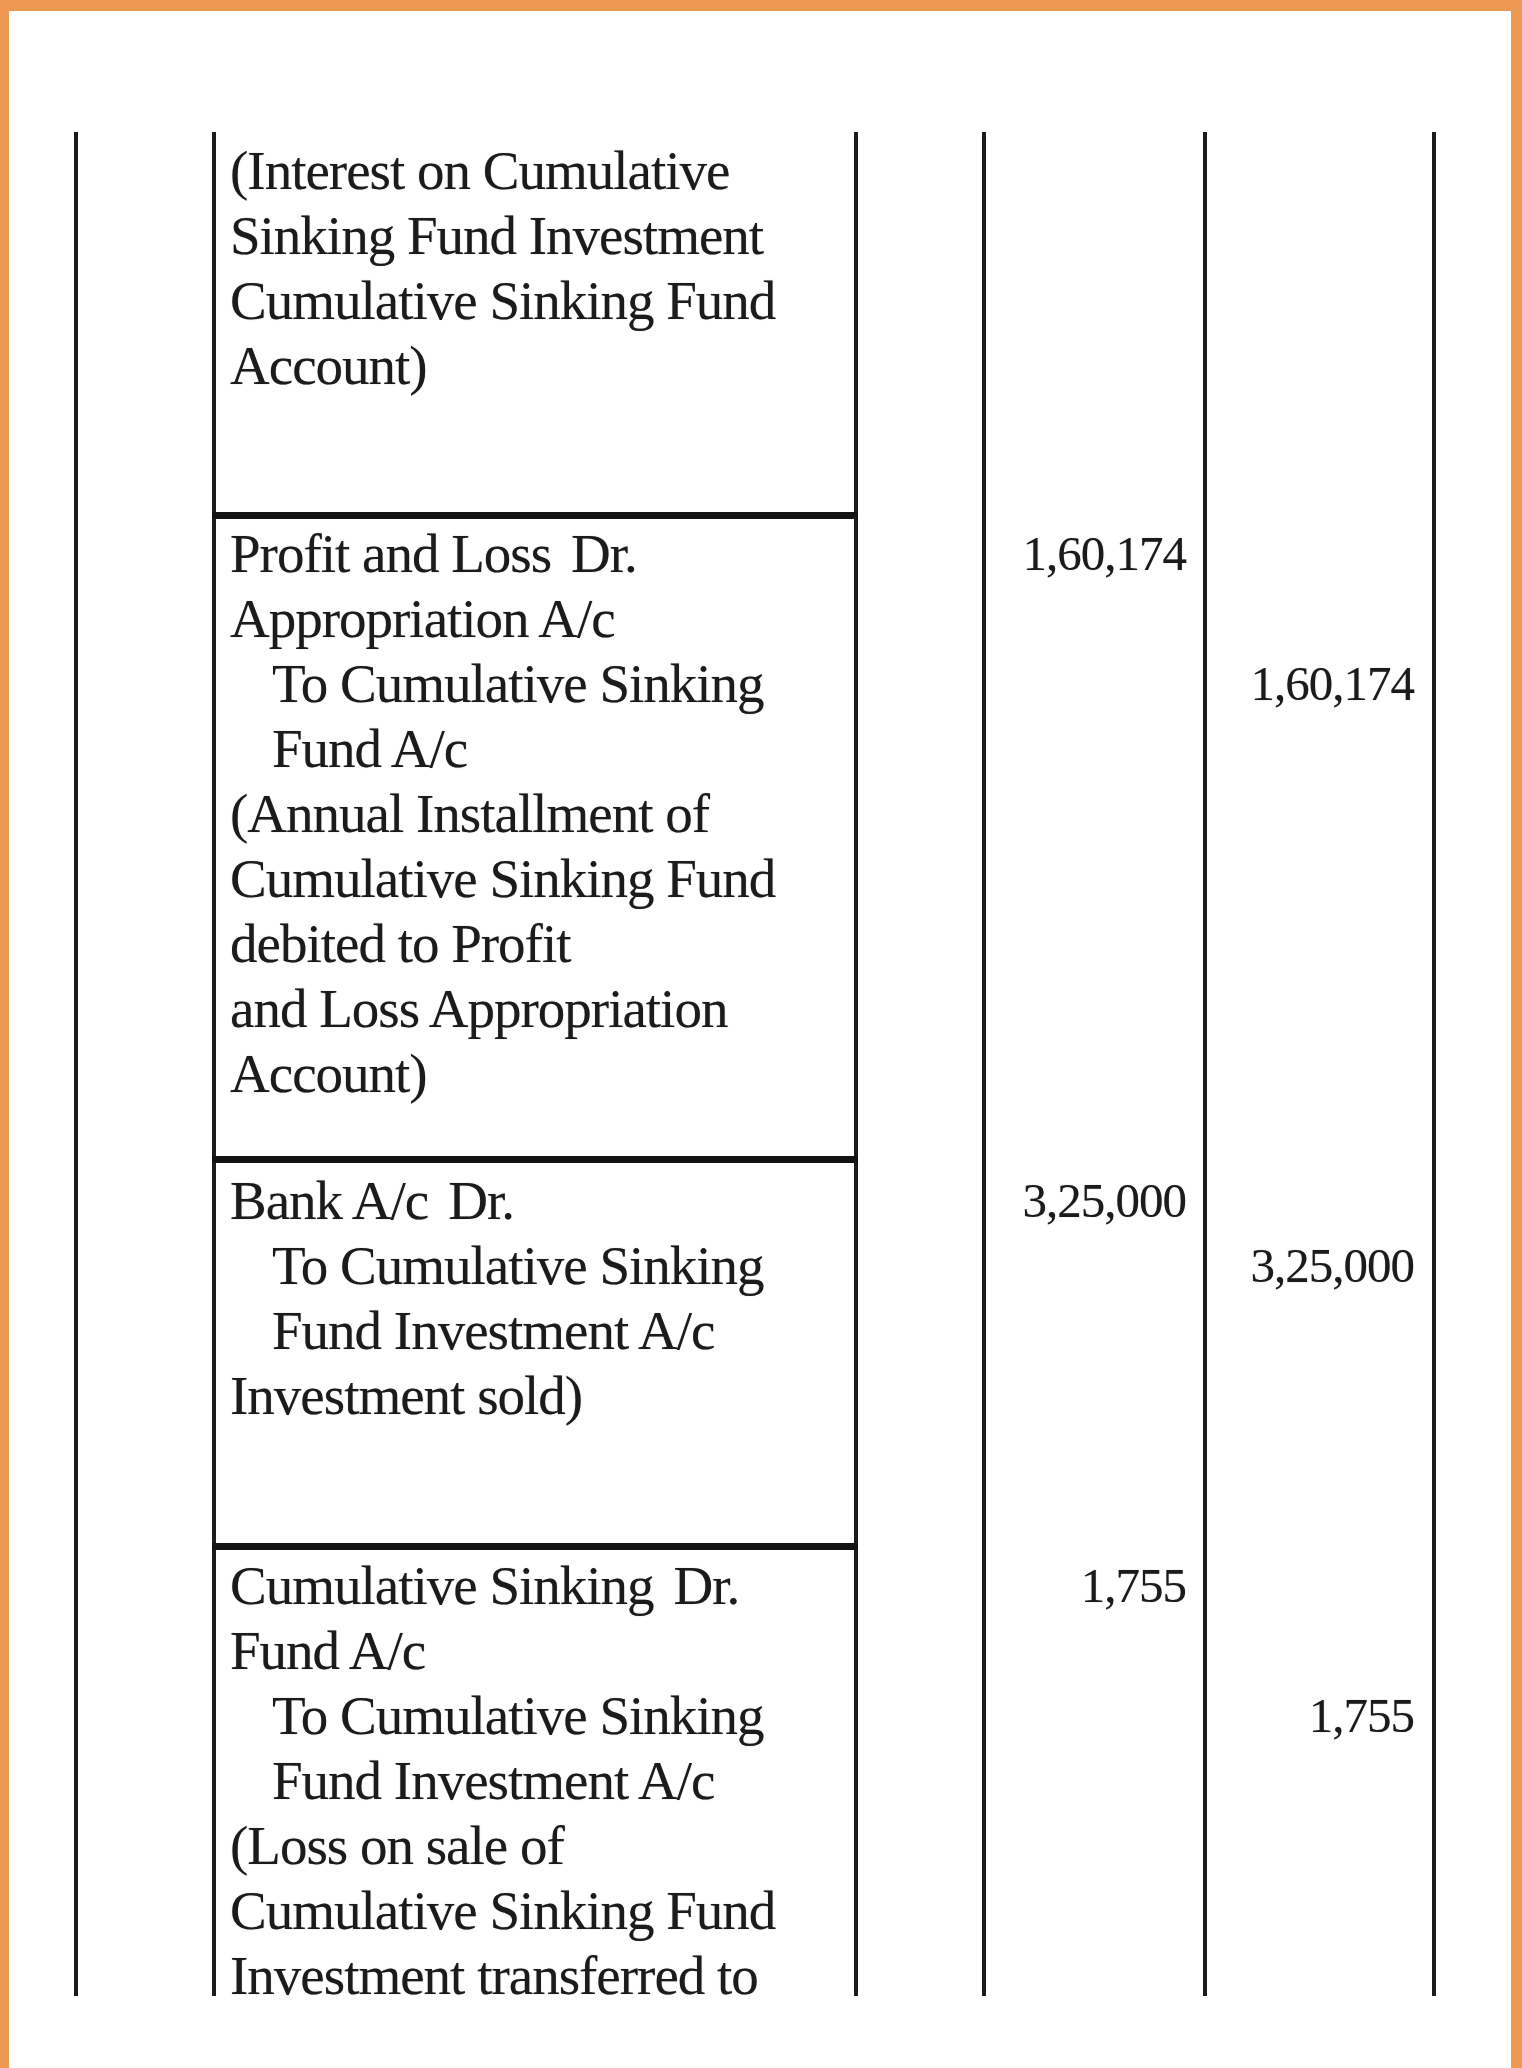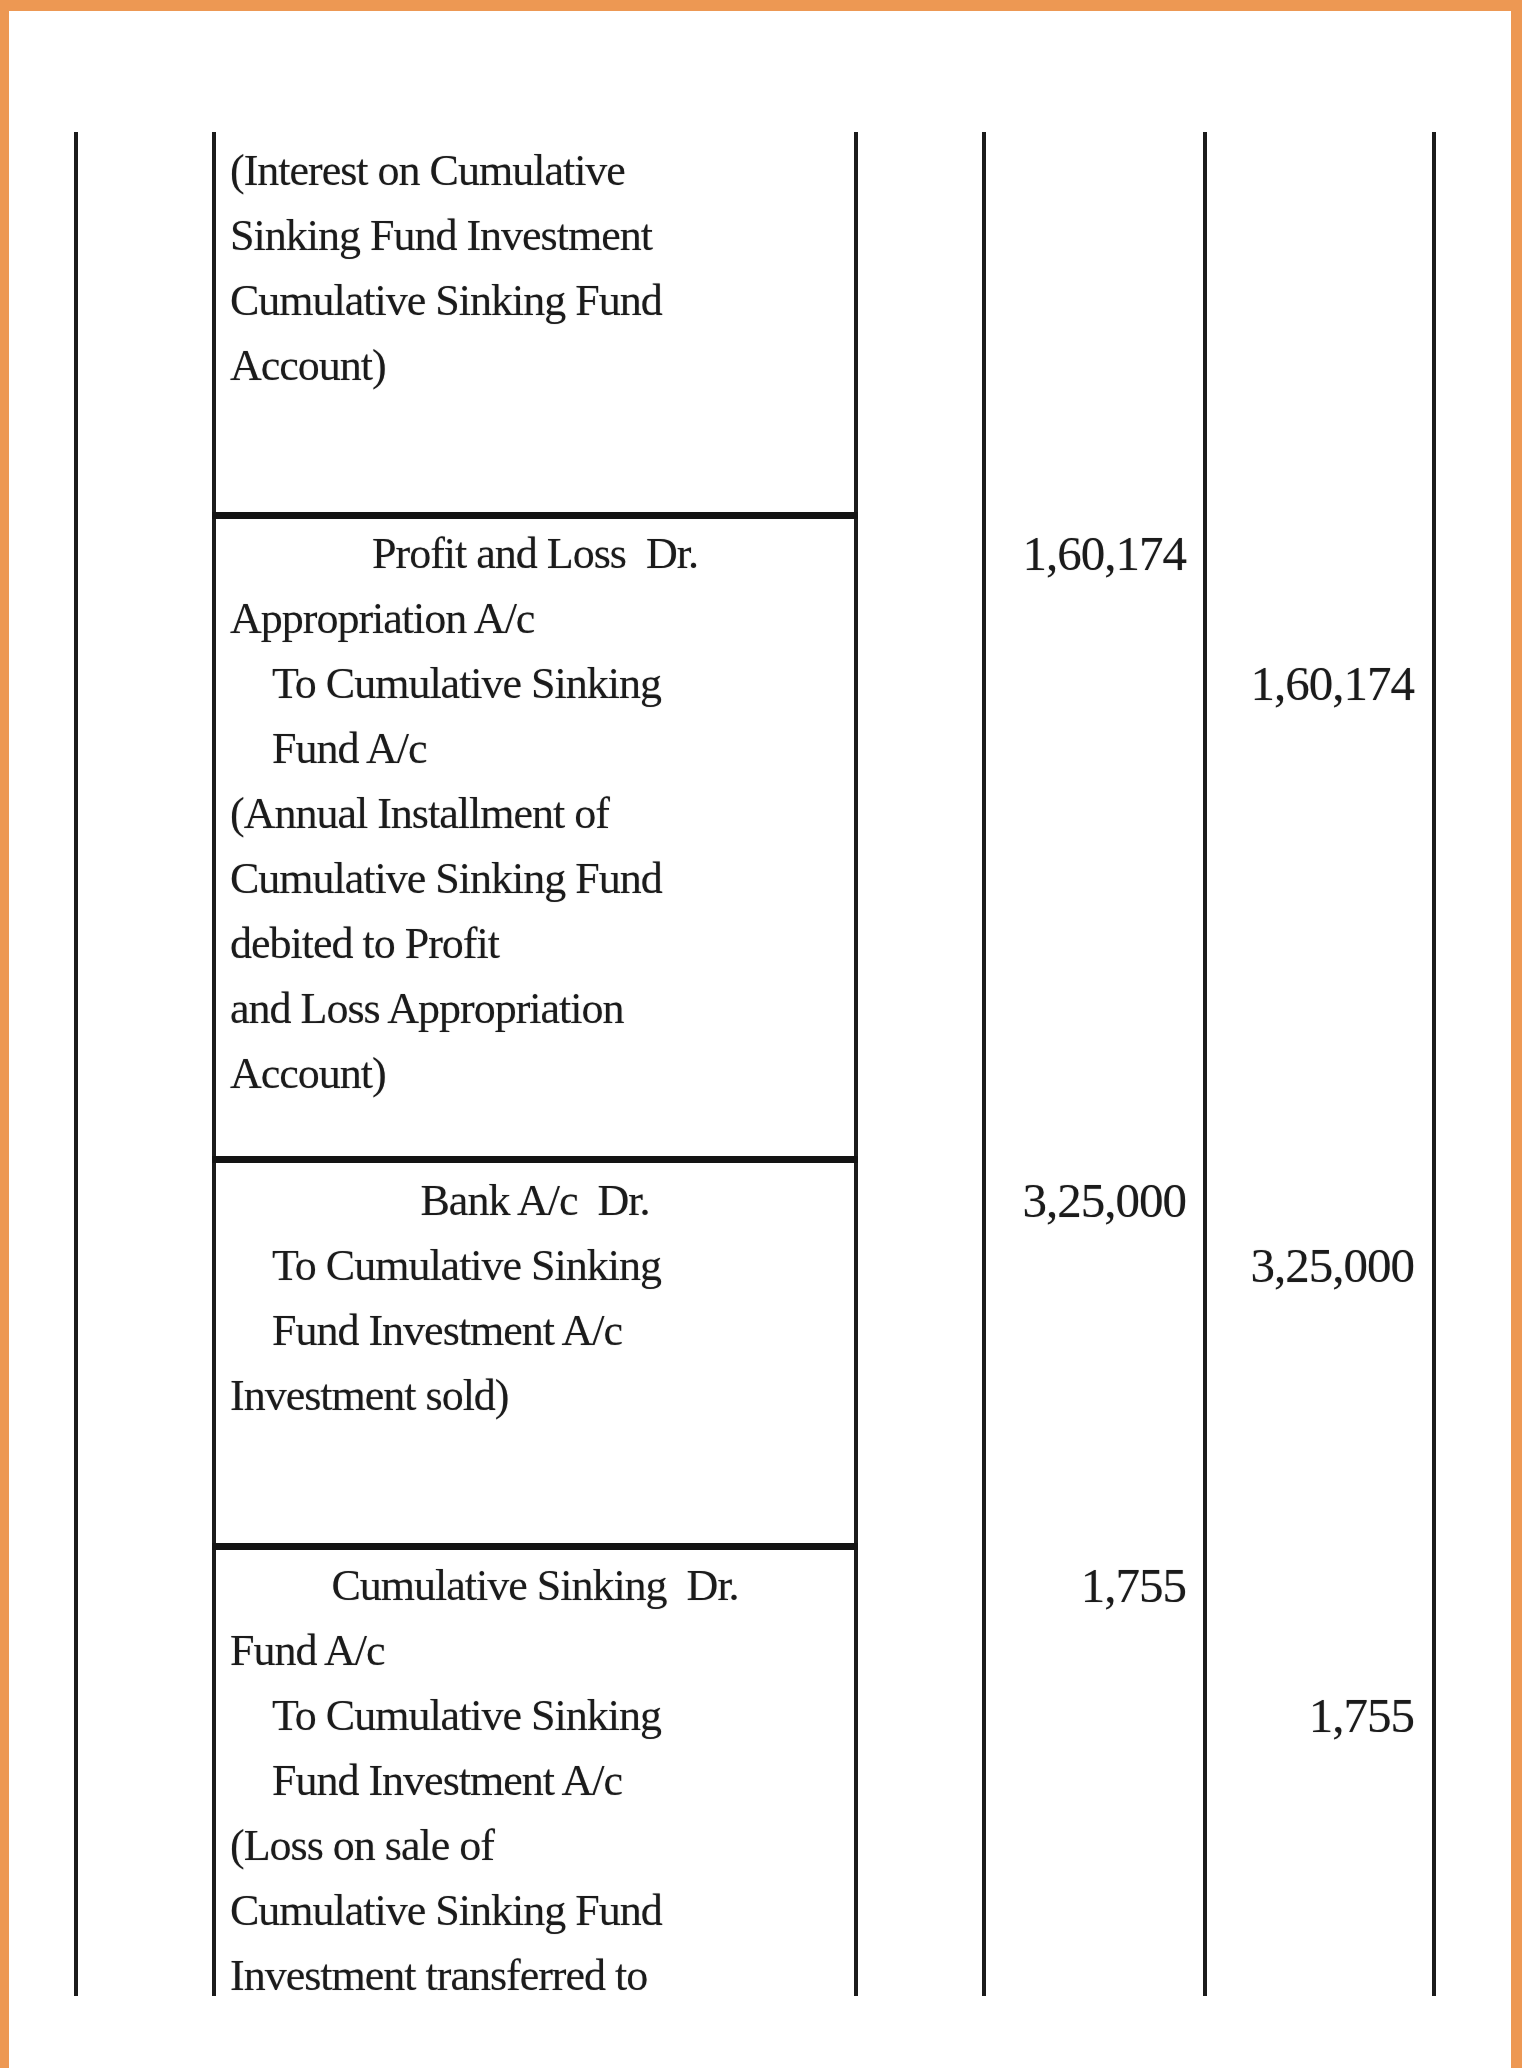--- a/index.html
+++ b/index.html
@@ -32,7 +32,7 @@
   
   .block{
     position:absolute;left:230px;width:610px;
-    font-size:44px;line-height:65px;letter-spacing:-1px;
+    font-size:55px;line-height:65px;letter-spacing:-1px;
     text-shadow:0 0 1px rgba(25,25,25,.45);
   }
   .blk-0{top:138px;}

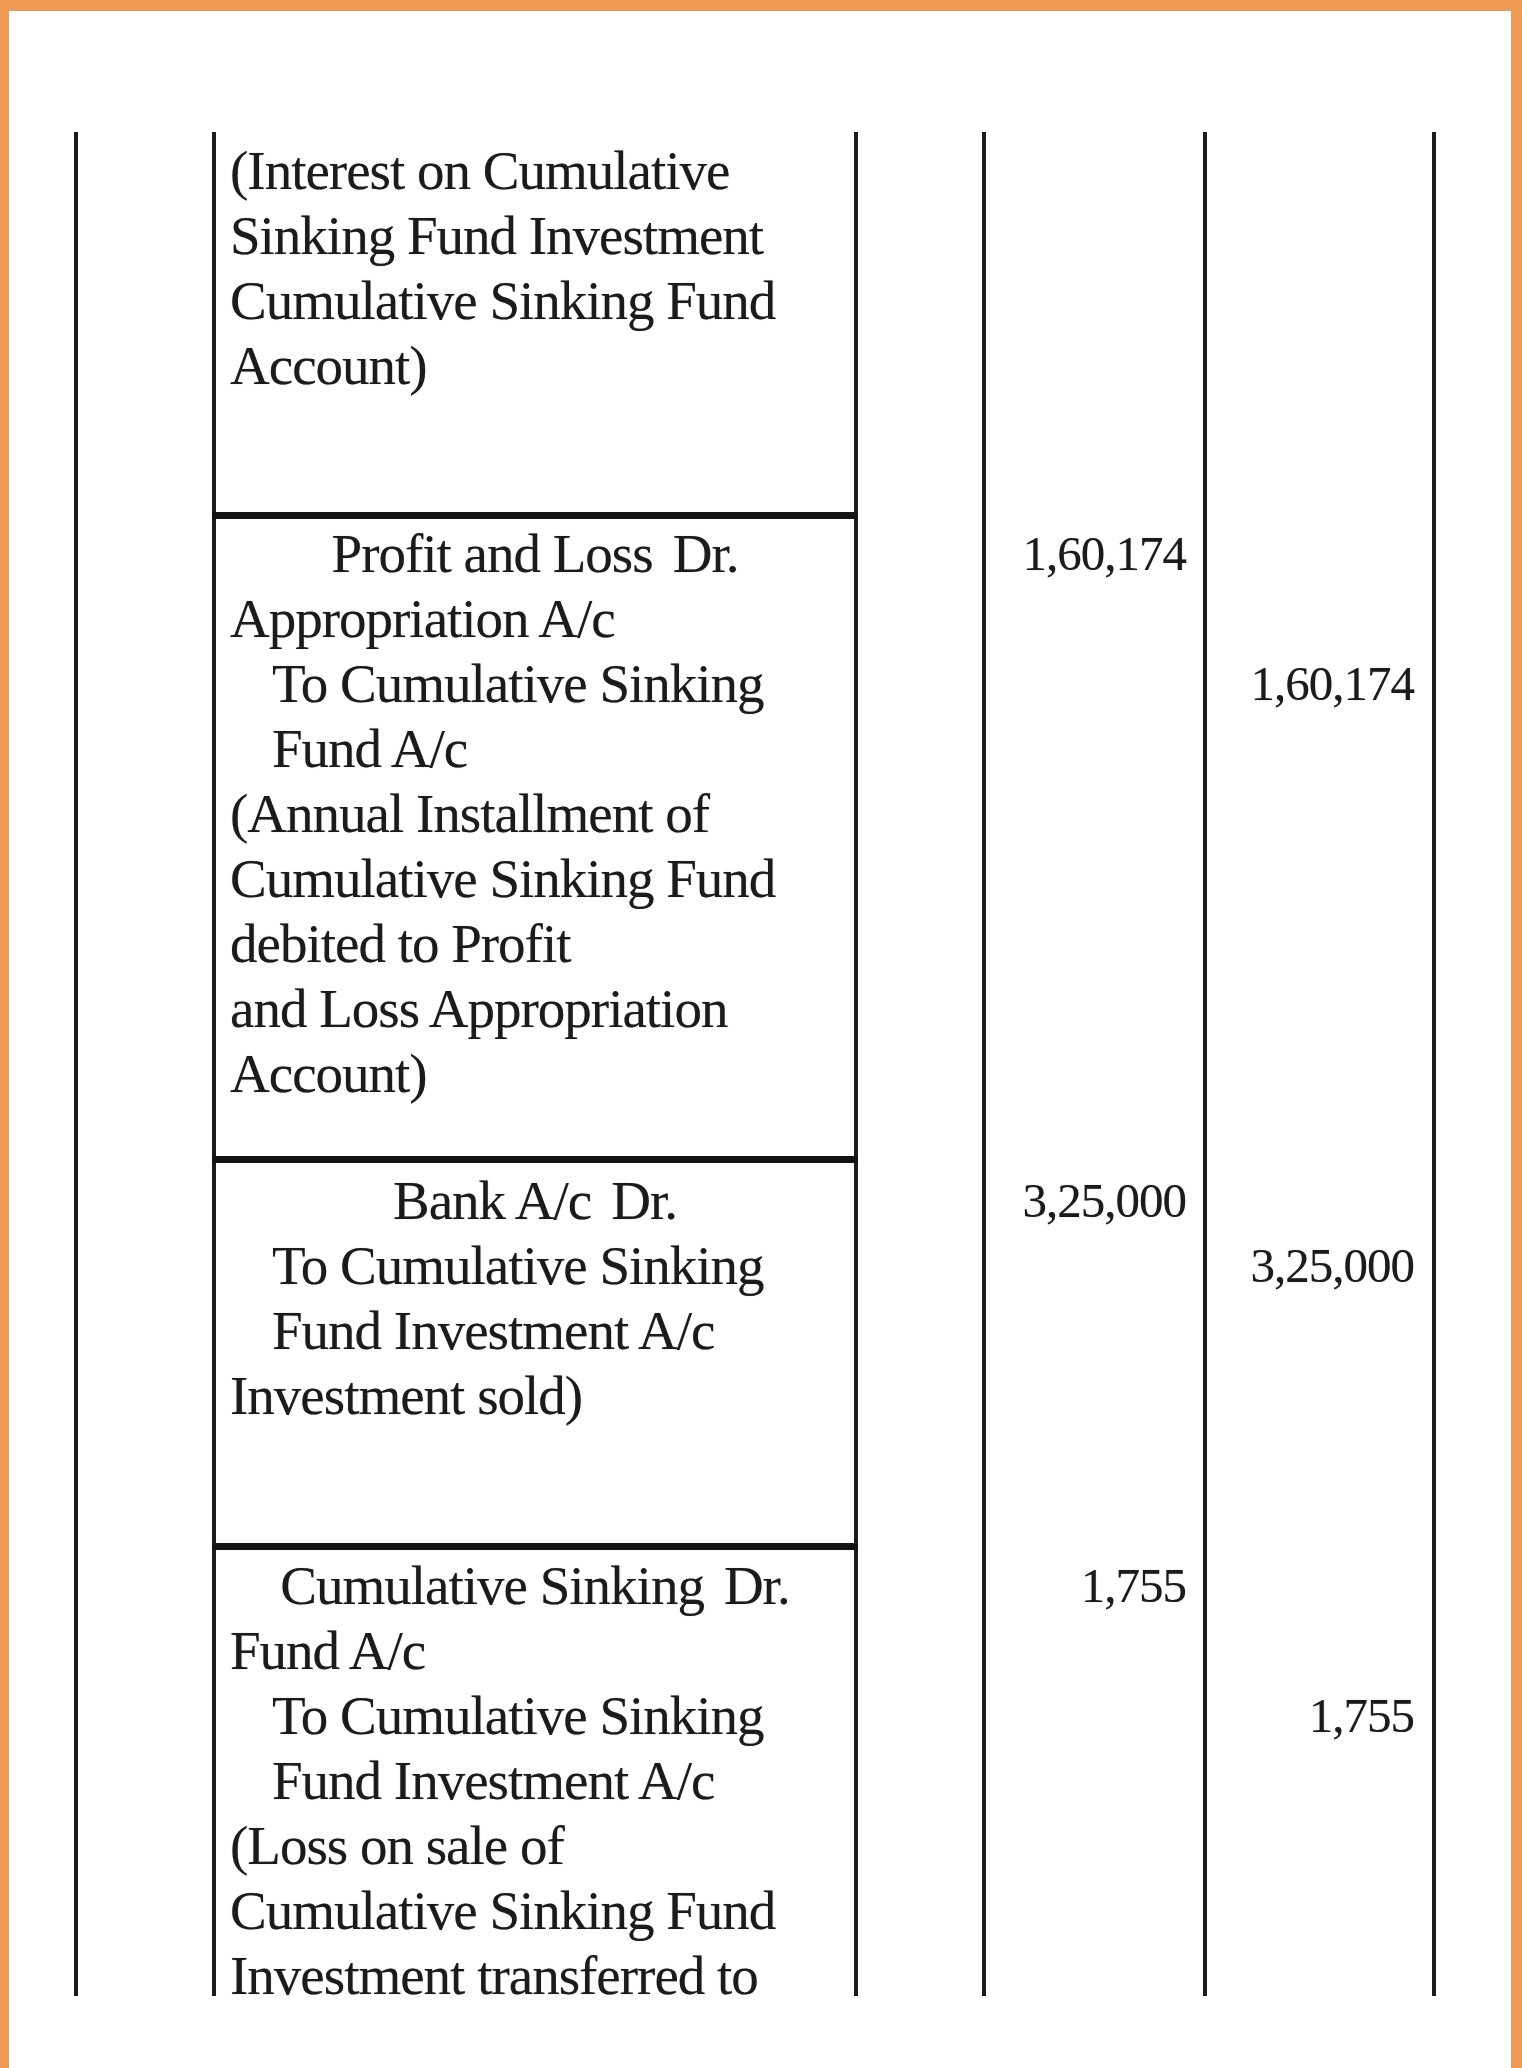--- a/index.html
+++ b/index.html
@@ -41,7 +41,7 @@
   .blk-3{top:1553px;}
   .tline{white-space:nowrap;}
   .tline.indent{padding-left:42px;}
-  .tline.drline{display:flex;justify-content:center;}
+  .tline.drline{display:flex;justify-content:flex-start;}
   .tline .dr{padding-left:20px;}
 
   

